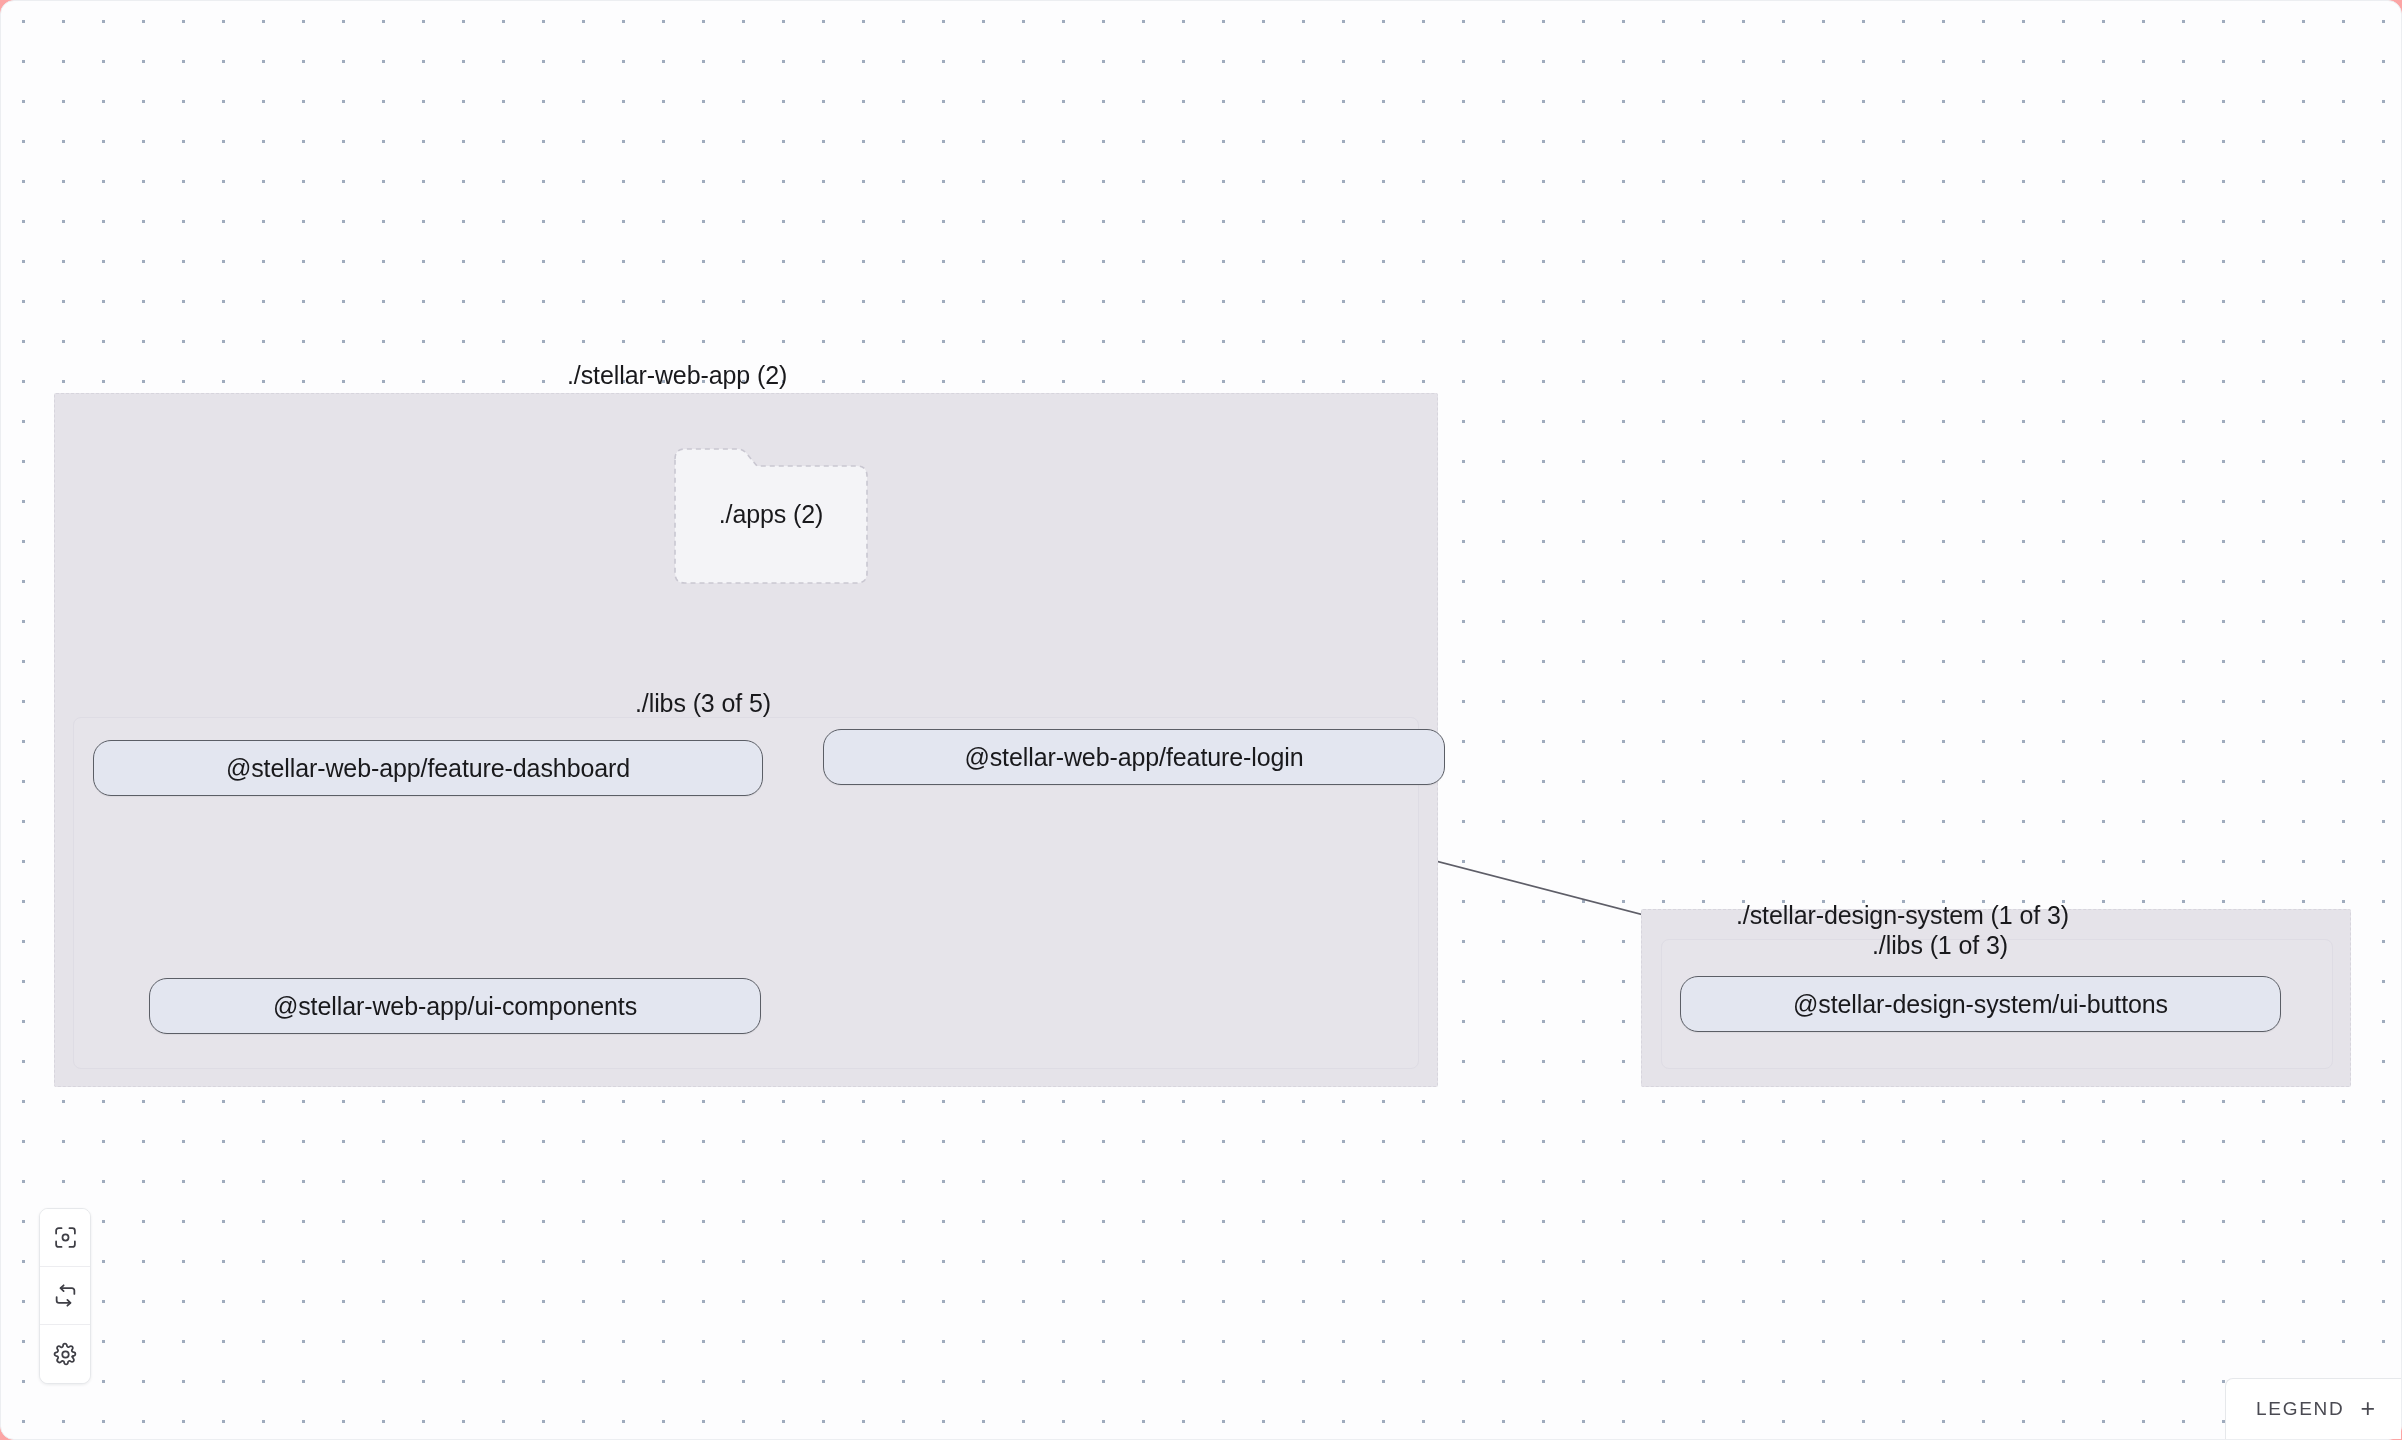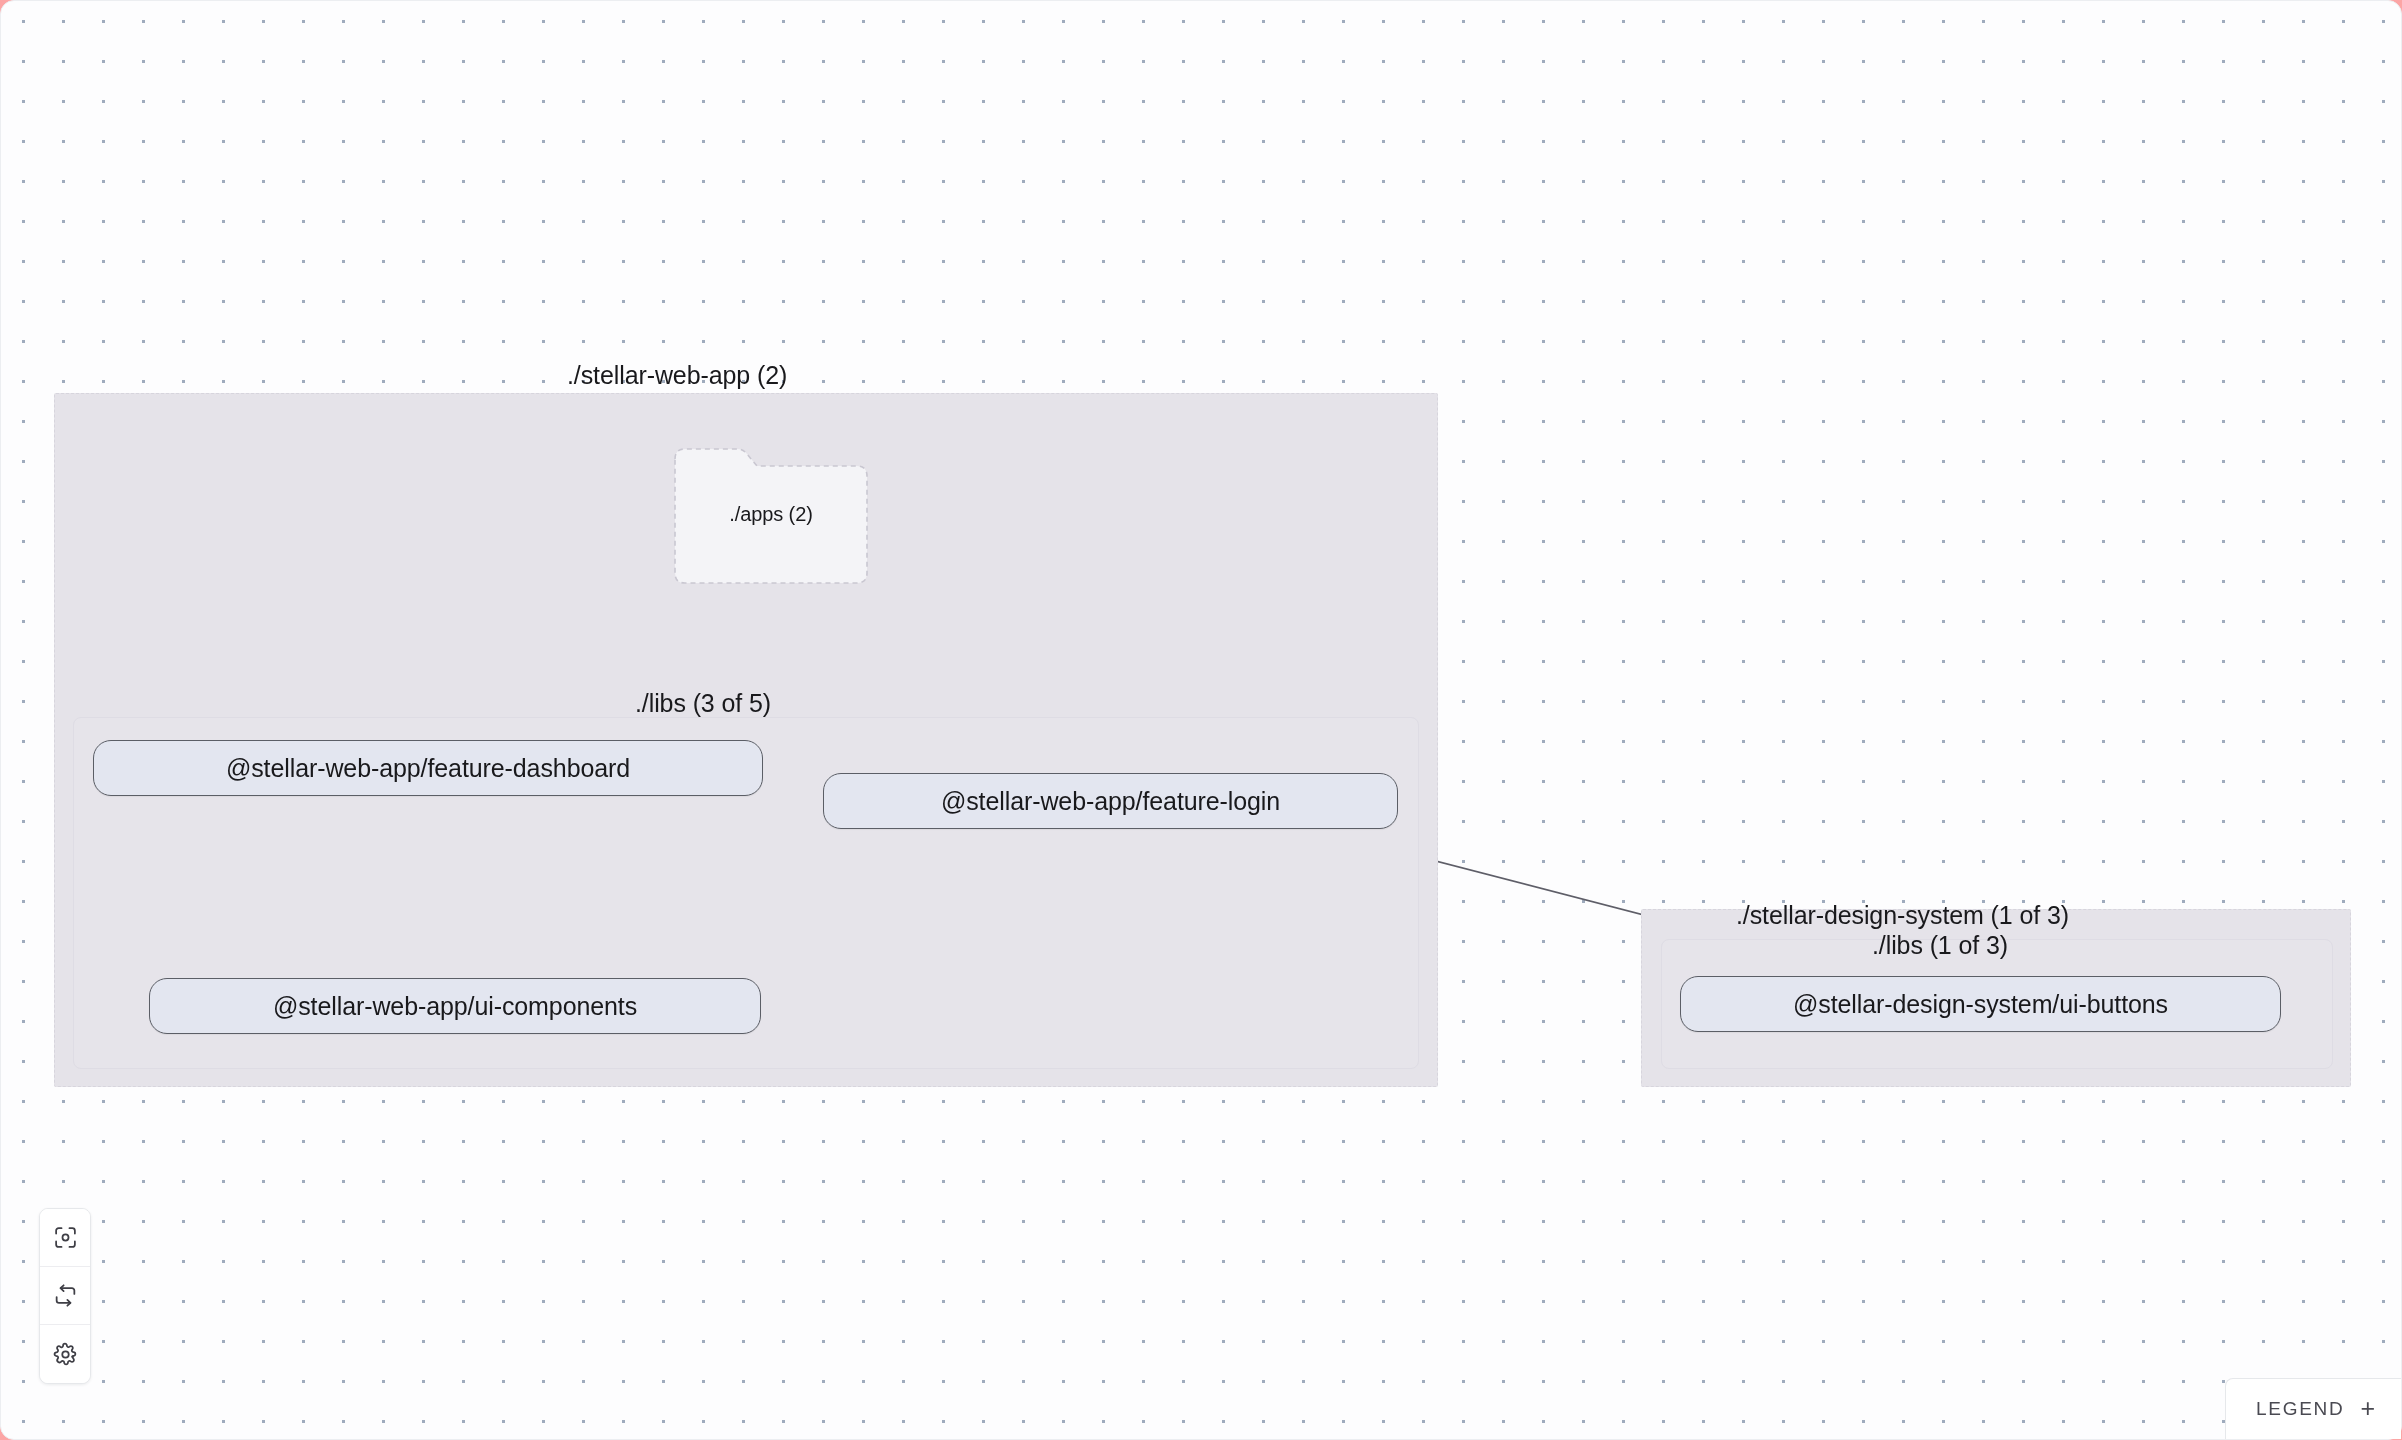--- a/index.html
+++ b/index.html
@@ -92,7 +92,7 @@
     top: 52%;
     transform: translateY(-50%);
     text-align: center;
-    font-size: 20px;
+    font-size: 25px;
     color: #19191c;
     white-space: nowrap;
     letter-spacing: -0.1px;

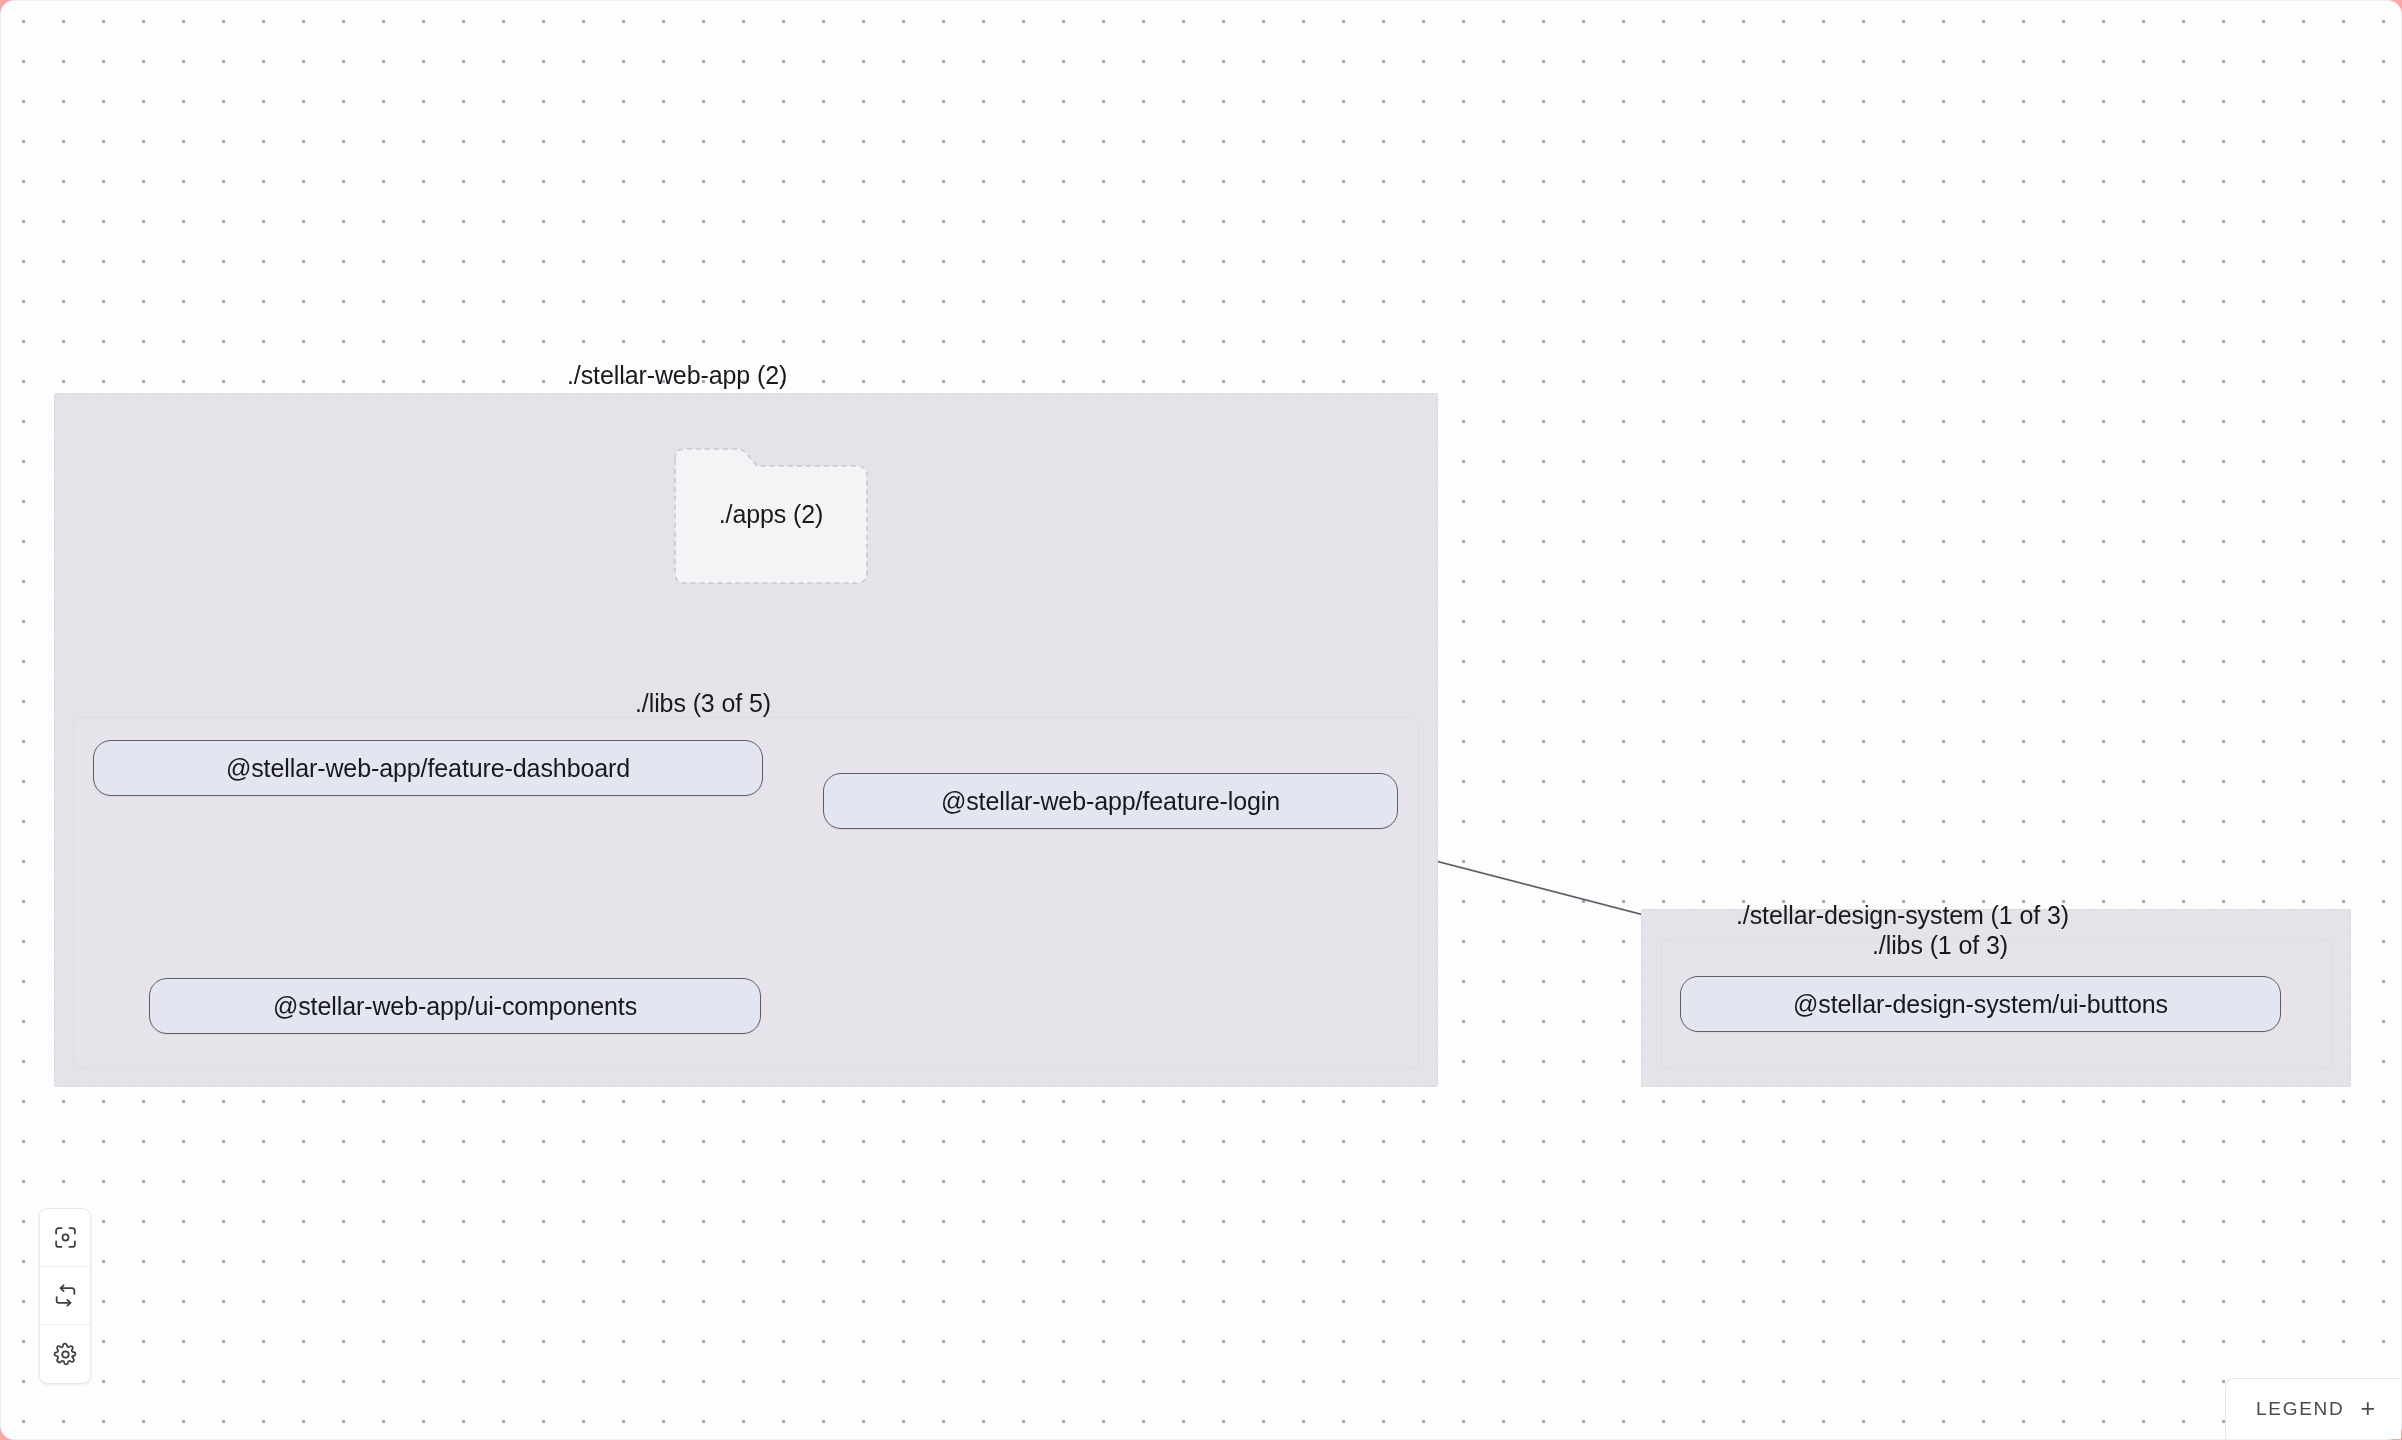--- a/index.html
+++ b/index.html
@@ -223,7 +223,7 @@
       <span class="node-label">@stellar-web-app/feature-dashboard</span>
     </div>
 
-    <div class="project-node" style="left:822px; top:772px; width:575px;">
+    <div class="project-node" style="left:822px; top:728px; width:622px;">
       <span class="node-label">@stellar-web-app/feature-login</span>
     </div>
 

